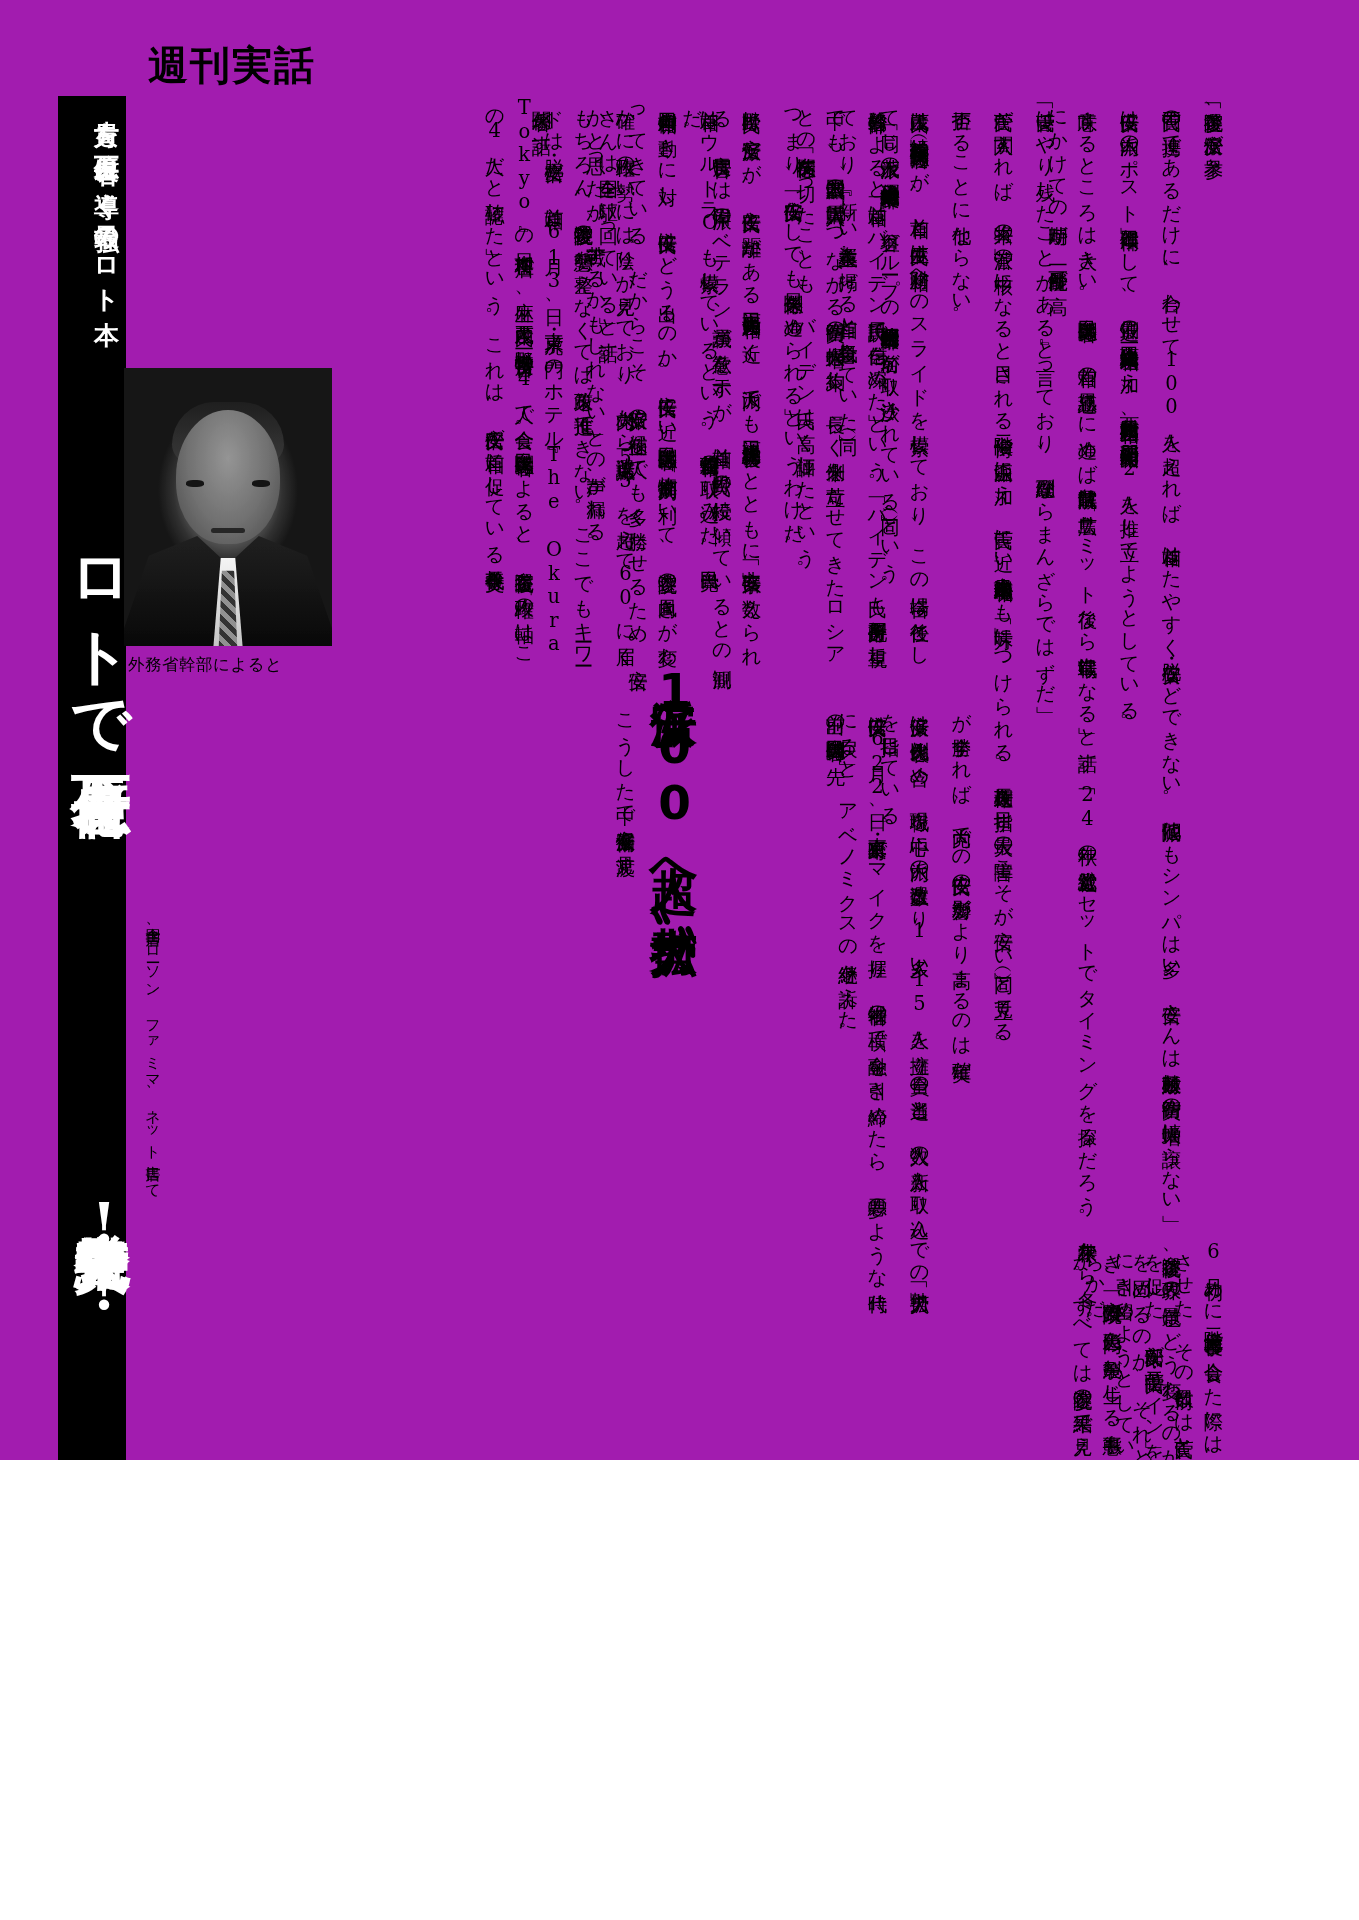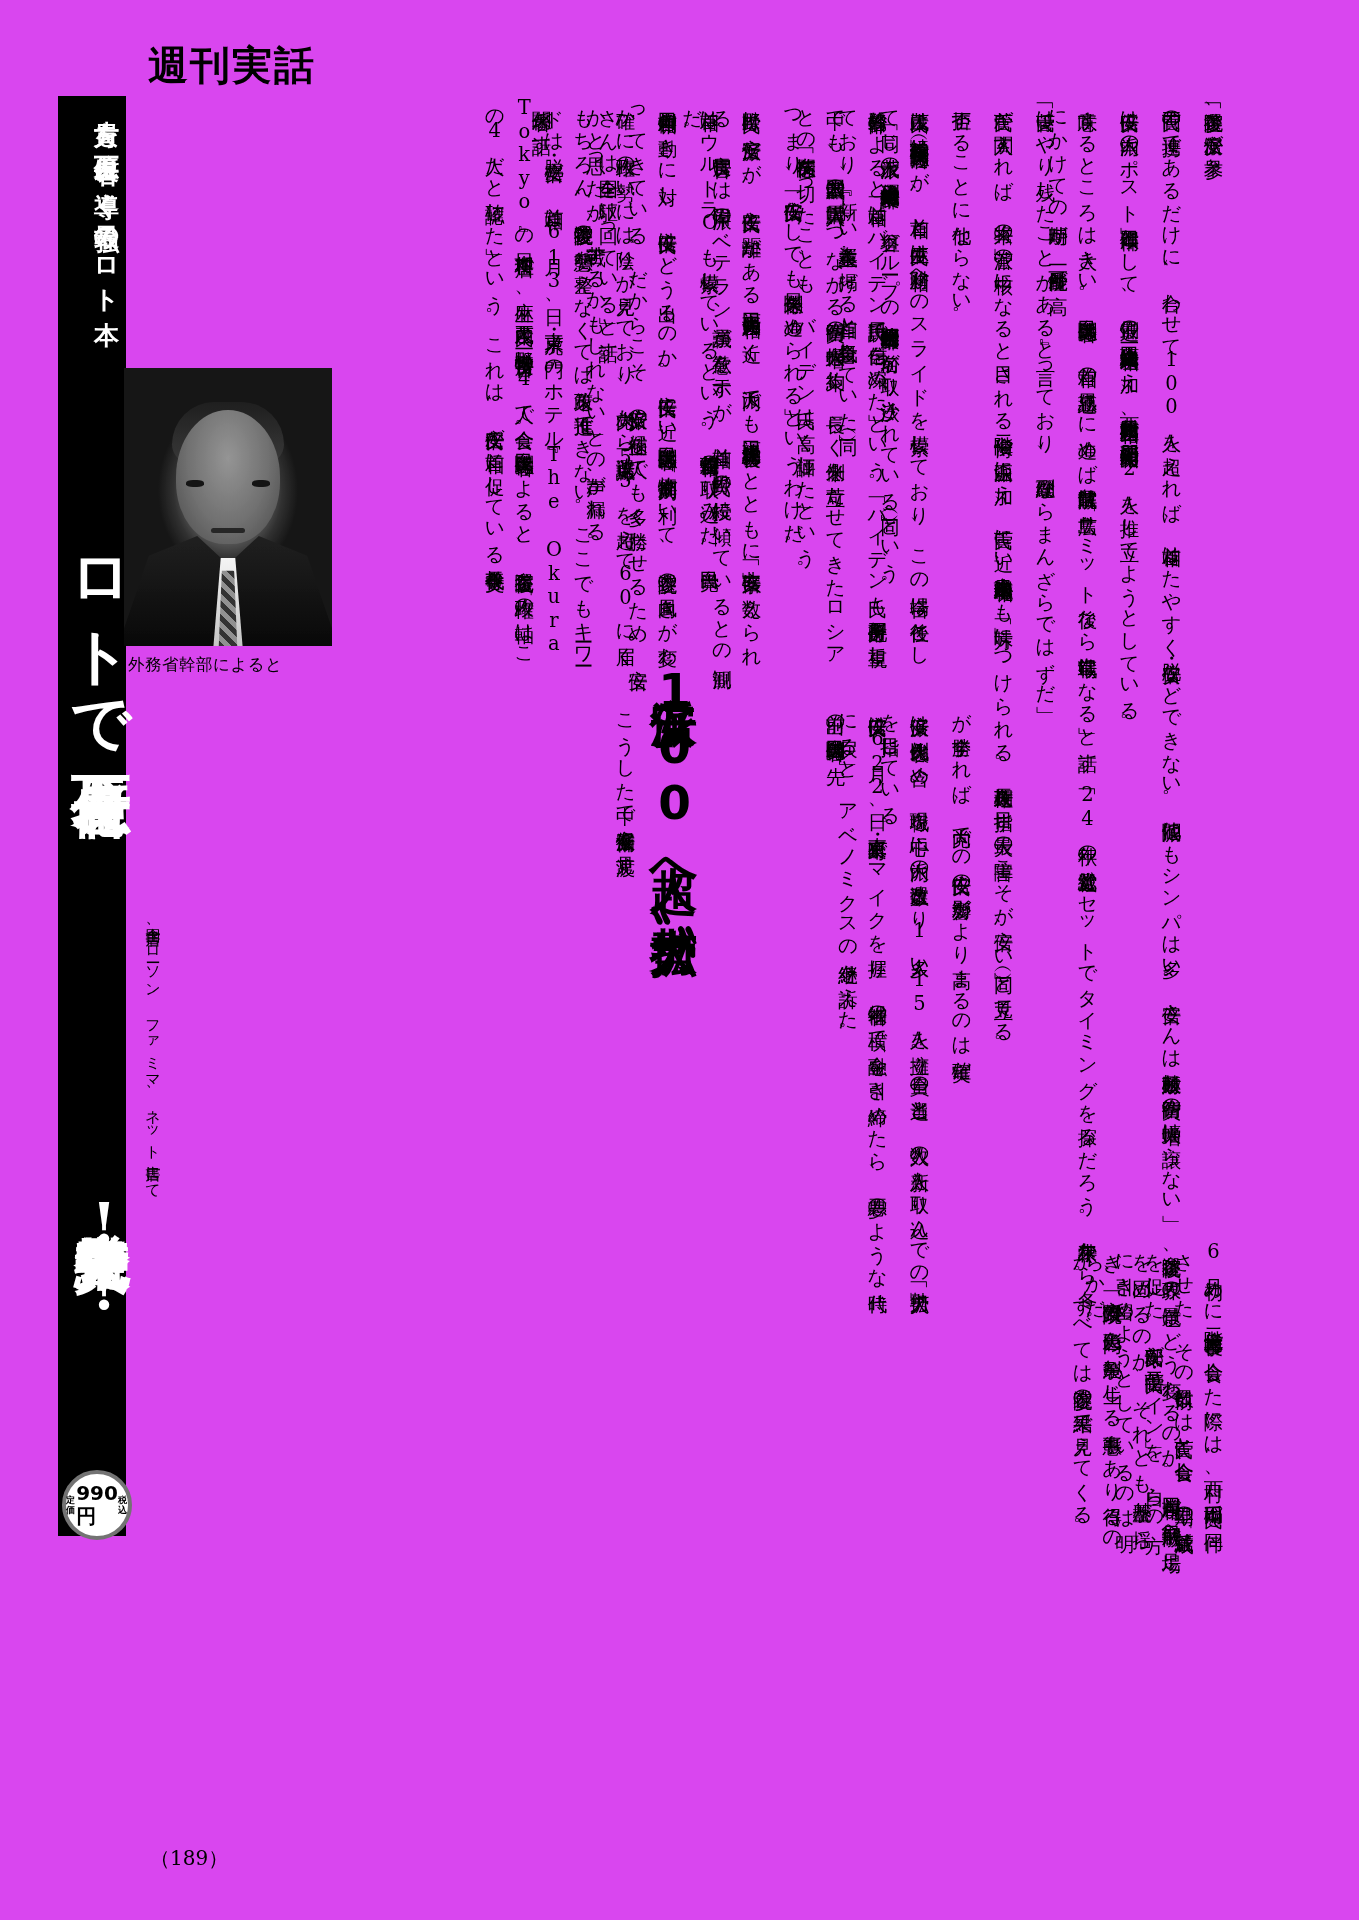--- a/index.html
+++ b/index.html
@@ -14,8 +14,8 @@
   #page {
     position: relative;
     width: 1359px;
-    height: 1920px;
-    background: #d946ef;
+    height: 1460px;
+    background: #a21caf;
     overflow: hidden;
   }
 

